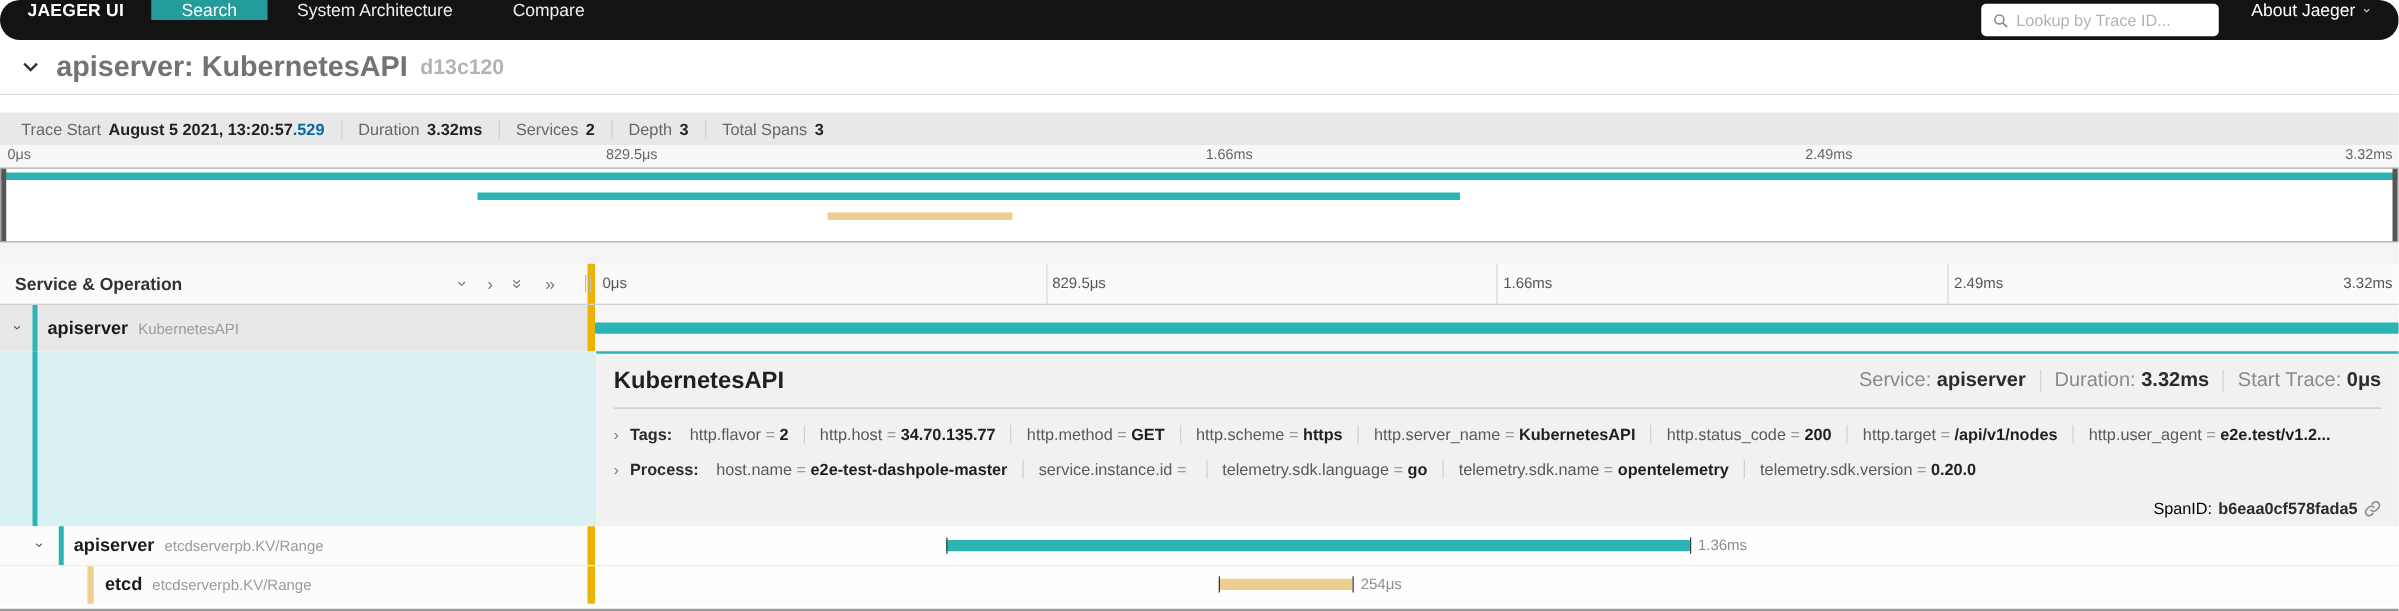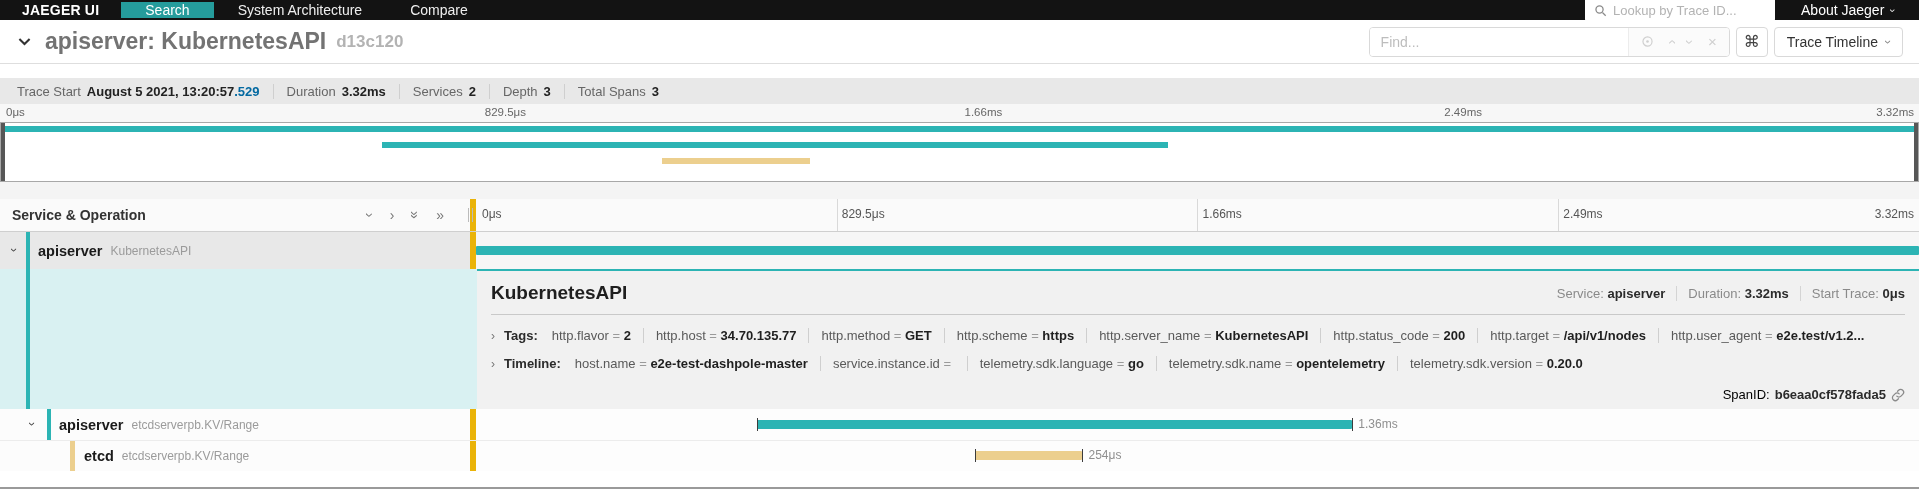--- a/index.html
+++ b/index.html
@@ -8,7 +8,7 @@
   .app { width:1919px; height:489px; display:flex; flex-direction:column; overflow:hidden; }
 
   
-  .nav { height:20px; background:#131313; display:flex; align-items:center; color:#fff; font-size:14px; flex:0 0 auto; }
+  .nav { height:32px; background:#131313; display:flex; align-items:flex-start; color:#fff; font-size:14px; flex:0 0 auto;border-radius:17px; }
   .brand { display:flex; align-items:center; padding:0 22px; font-weight:bold; letter-spacing:.2px; }
   .nav-tab { display:flex; align-items:center; padding:0 24px; cursor:pointer; color:#efefef; }
   .nav-tab.active { background:#259c9c; color:#fff; }

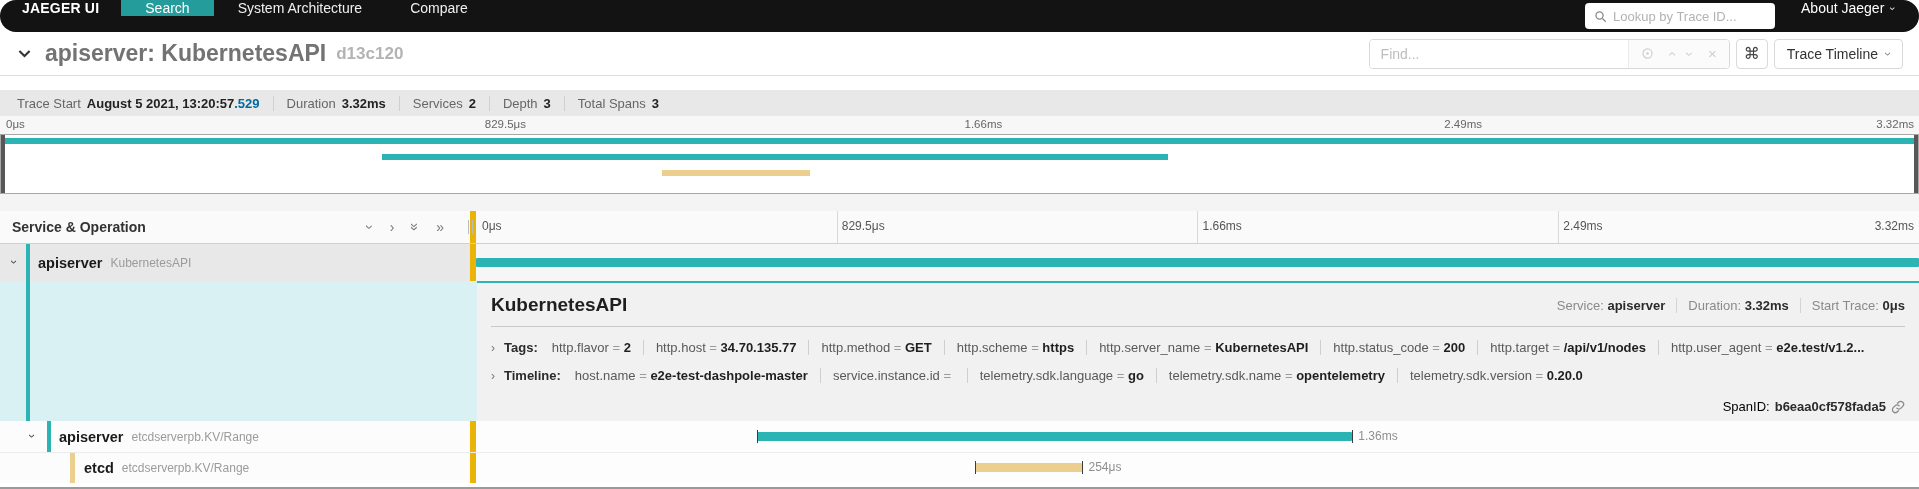--- a/index.html
+++ b/index.html
@@ -156,27 +156,6 @@
     </span>
     <span class="th-title">apiserver: KubernetesAPI</span>
     <span class="th-id">d13c120</span>
-    <div class="th-controls">
-      <div class="find-wrap">
-        <input type="text" placeholder="Find..." style="">
-        <div class="find-icons">
-          <span>
-            <svg width="13" height="13" viewBox="0 0 20 20" fill="none" stroke="#cfcfcf" stroke-width="1.8">
-                <circle cx="10" cy="10" r="7"></circle>
-                <circle cx="10" cy="10" r="2" fill="#cfcfcf" stroke="none"></circle>
-              </svg>
-          </span>
-          <span class="chev-up">›</span>
-          <span class="chev">›</span>
-          <span style="font-size:15px;">×</span>
-        </div>
-      </div>
-      <div class="btn btn-cmd">⌘</div>
-      <div class="btn btn-tt">
-        <span>Trace Timeline</span>
-        <span class="chev">›</span>
-      </div>
-    </div>
   </div>
 
   <div class="gap-white"></div>

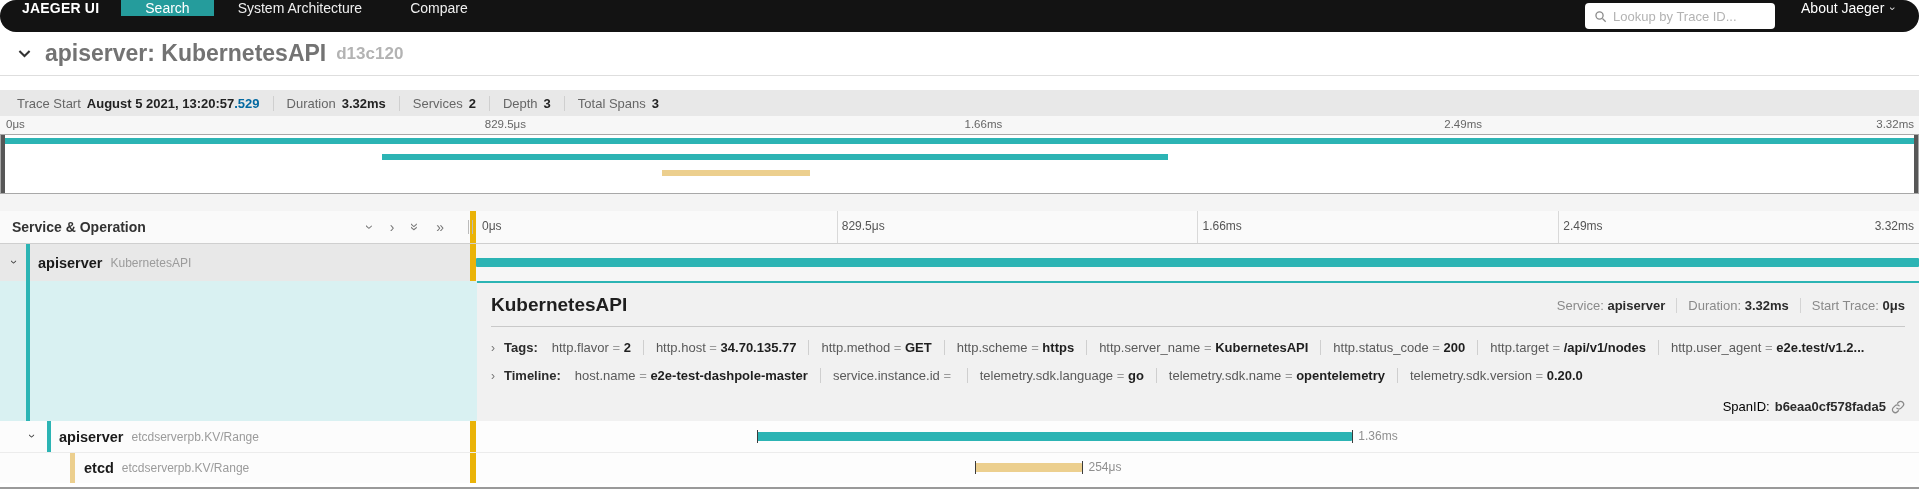--- a/index.html
+++ b/index.html
@@ -103,7 +103,7 @@
   .detail-panel { flex:1; background:#f1f1f1; border-top:2px solid #2cb4b4; padding:0 14px; position:relative; overflow:hidden; }
   .dp-titlerow { display:flex; align-items:center; margin-top:11px; }
   .dp-title { font-size:19px; font-weight:bold; color:#1f1f1f; }
-  .dp-meta { margin-left:auto; display:flex; align-items:center; font-size:13px; color:#8a8a8a; }
+  .dp-meta { margin-left:auto; display:flex; align-items:center; font-size:16px; color:#8a8a8a; }
   .dp-meta .m { padding:0 11px; border-right:1px solid #d4d4d4; white-space:nowrap; }
   .dp-meta .m:last-child { border-right:none; padding-right:0; }
   .dp-meta b { color:#2b2b2b; }

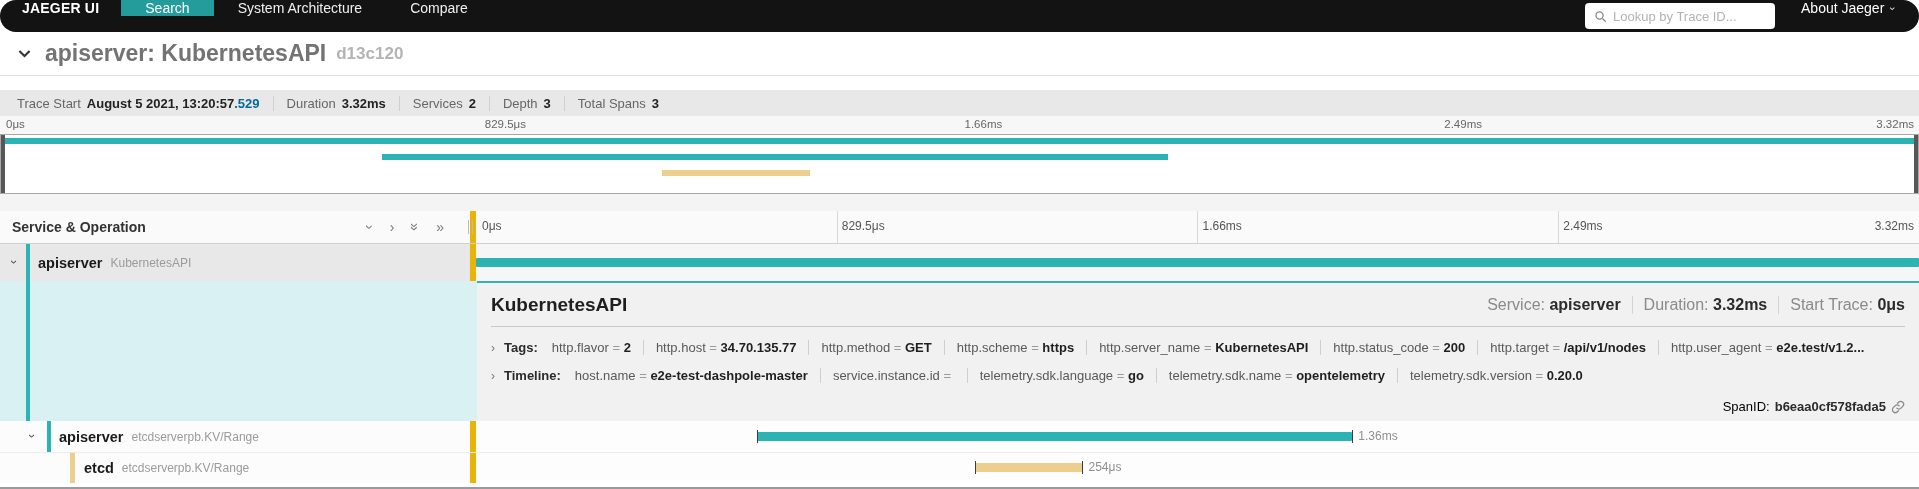--- a/index.html
+++ b/index.html
@@ -255,7 +255,7 @@
       </div>
       <div class="kv-line">
         <span class="twisty chev-r">›</span>
-        <span class="kv-label">Timeline:</span>
+        <span class="kv-label">Process:</span>
         <span><span class="kv"><span class="k">host.name</span><span class="v">e2e-test-dashpole-master</span></span><span class="kv"><span class="k">service.instance.id</span><span class="v"></span></span><span class="kv"><span class="k">telemetry.sdk.language</span><span class="v">go</span></span><span class="kv"><span class="k">telemetry.sdk.name</span><span class="v">opentelemetry</span></span><span class="kv"><span class="k">telemetry.sdk.version</span><span class="v">0.20.0</span></span></span>
       </div>
       <div class="spanid-row">

